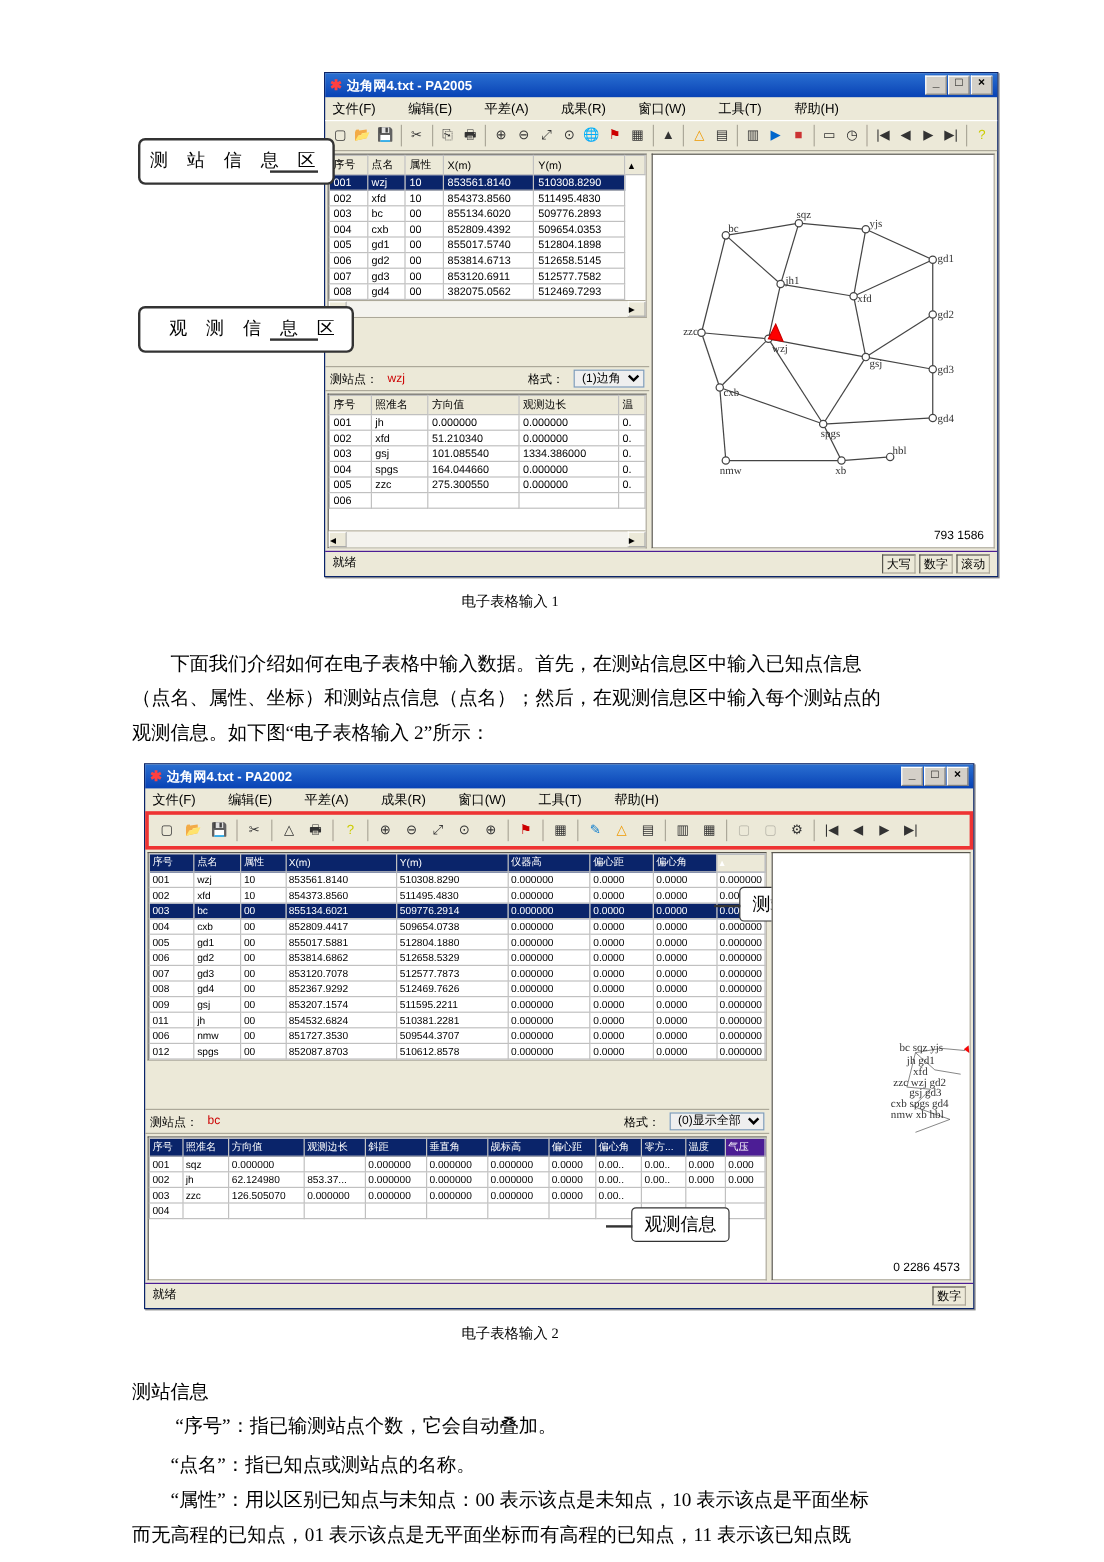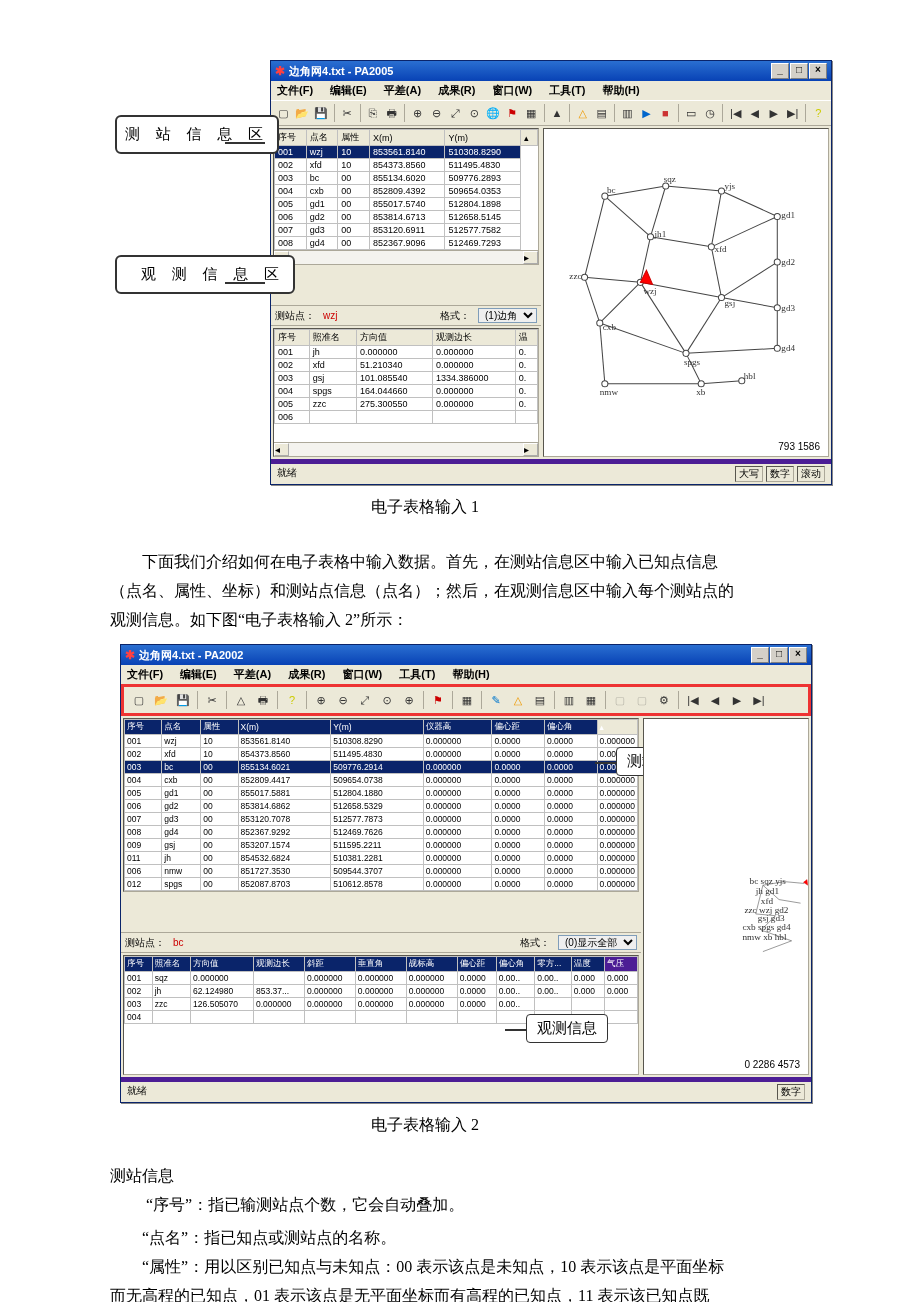--- a/index.html
+++ b/index.html
@@ -54,7 +54,7 @@
     padding: 2px 6px;
     font-size: 11px;
   }
-  .menubar span { margin-right: 14px; cursor: pointer; font-weight: bold; }
+  .menubar span { margin-right: 24px; cursor: pointer; }
   .toolbar {
     padding: 2px 4px;
     border-top: 1px solid #fff;

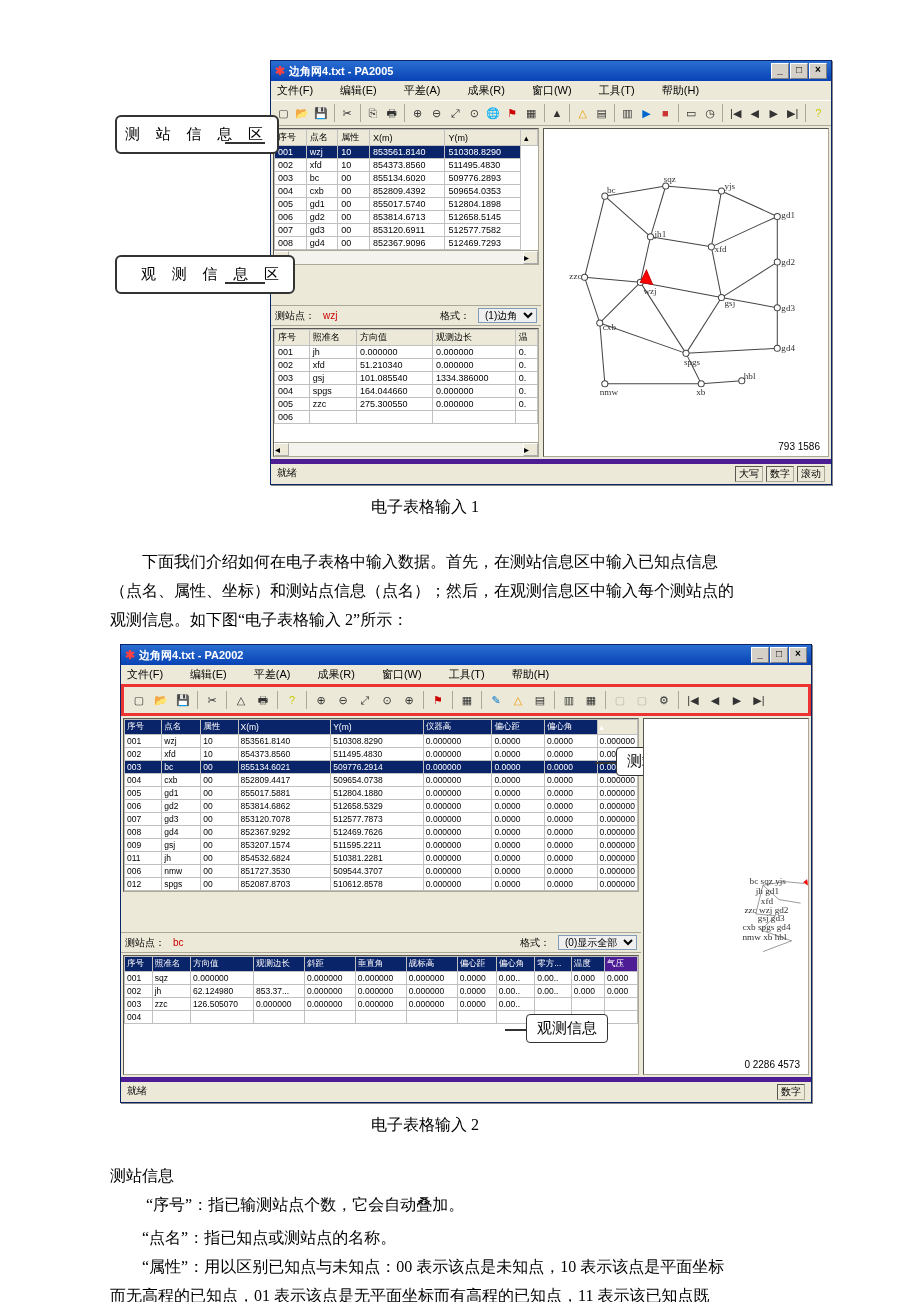--- a/index.html
+++ b/index.html
@@ -305,7 +305,7 @@
                   <td>008</td>
                   <td>gd4</td>
                   <td>00</td>
-                  <td>852367.9096</td>
+                  <td>382075.0562</td>
                   <td>512469.7293</td>
                 </tr>
               </tbody>

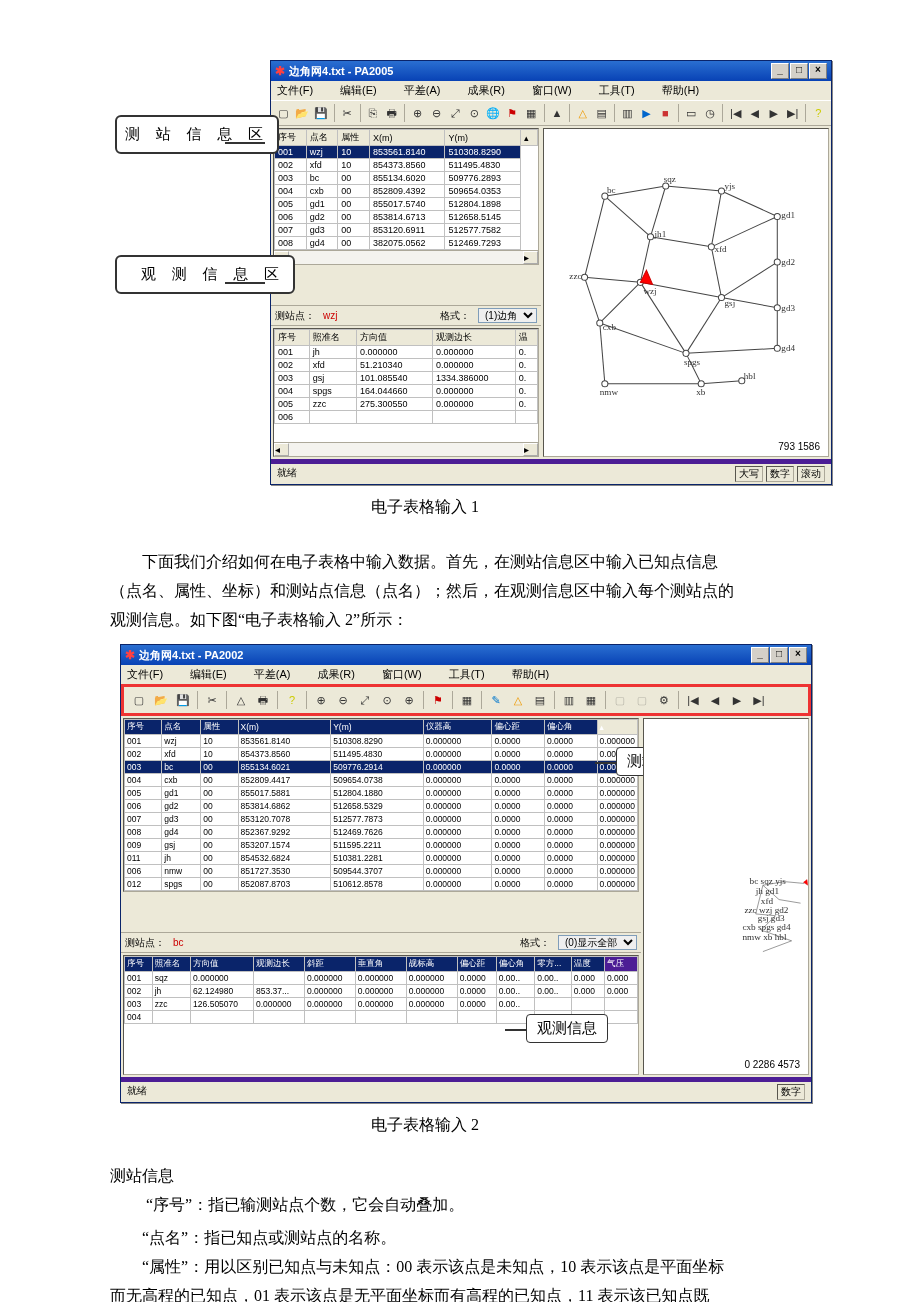--- a/index.html
+++ b/index.html
@@ -108,7 +108,7 @@
     height: 15px;
   }
   .statusbar {
-    border-top: 5px solid #4c1d95;
+    border-top: 1px solid #4c1d95;
     padding: 2px 6px;
     font-size: 10px;
     display: flex;

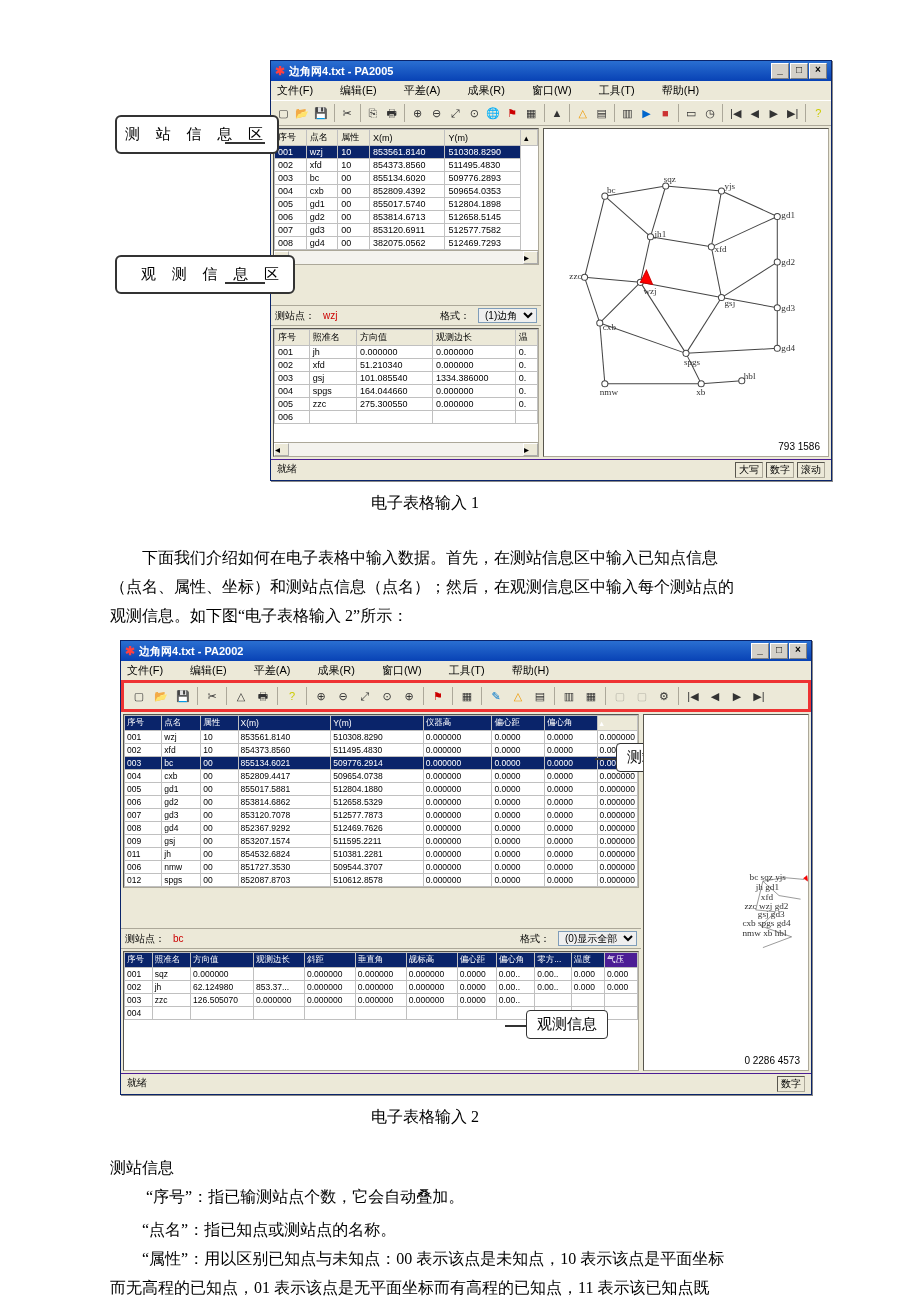--- a/index.html
+++ b/index.html
@@ -136,7 +136,7 @@
   }
   .caption {
     text-align: center;
-    font-size: 16px;
+    font-size: 12px;
     margin: 12px 0 30px 0;
   }
   .para { text-indent: 2em; line-height: 1.8; margin: 0 0 4px 0;}

